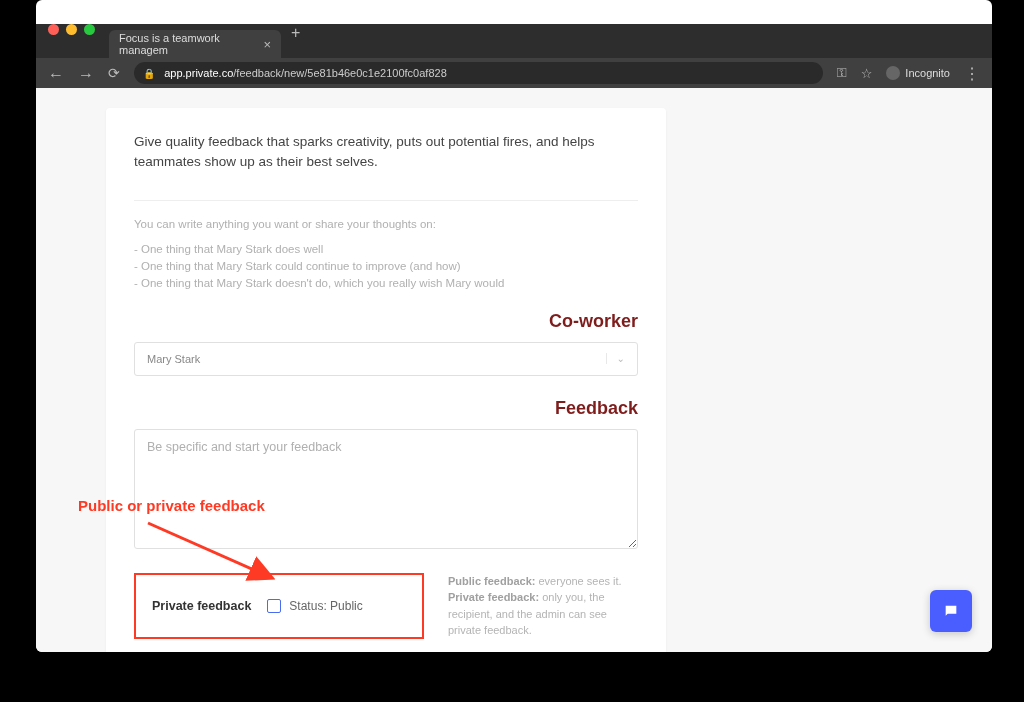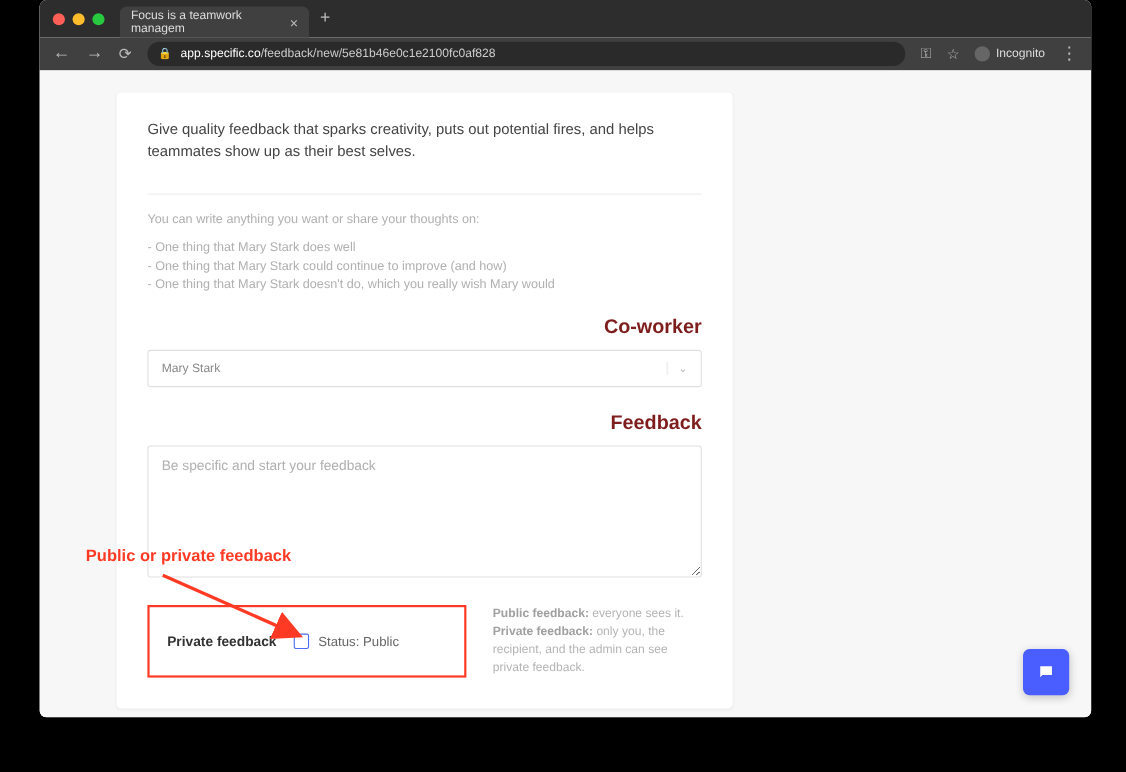--- a/index.html
+++ b/index.html
@@ -28,8 +28,9 @@
       background: #2d2d2d;
       height: 34px;
       display: flex;
-      align-items: center;
+      align-items: flex-start;
       padding-left: 12px;
+      margin-top: 24px;
     }
     .window-controls { display: flex; gap: 7px; margin-right: 14px; }
     .window-dot { width: 11px; height: 11px; border-radius: 50%; }

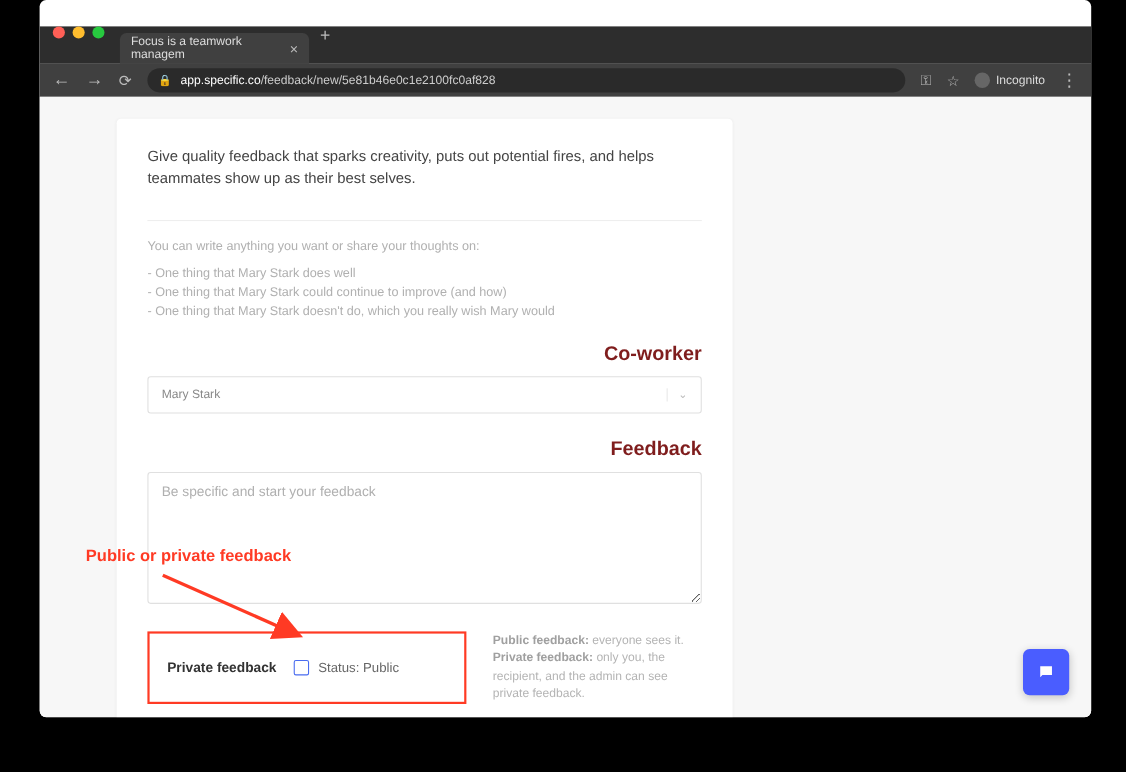--- a/index.html
+++ b/index.html
@@ -215,7 +215,7 @@
     <div class="url-bar">
       <span class="url-lock">🔒</span>
       <span class="url-text">
-        <span class="url-host">app.specific.co</span><span>/feedback/new/5e81b46e0c1e2100fc0af828</span>
+        <span class="url-host">app.private.co</span><span>/feedback/new/5e81b46e0c1e2100fc0af828</span>
       </span>
     </div>
     <div class="nav-right">

